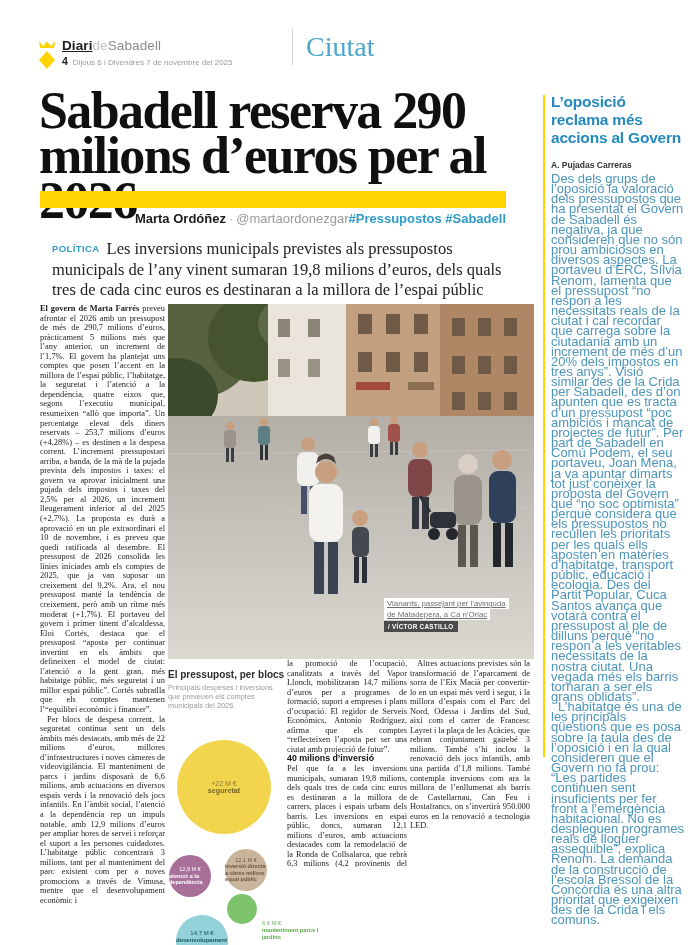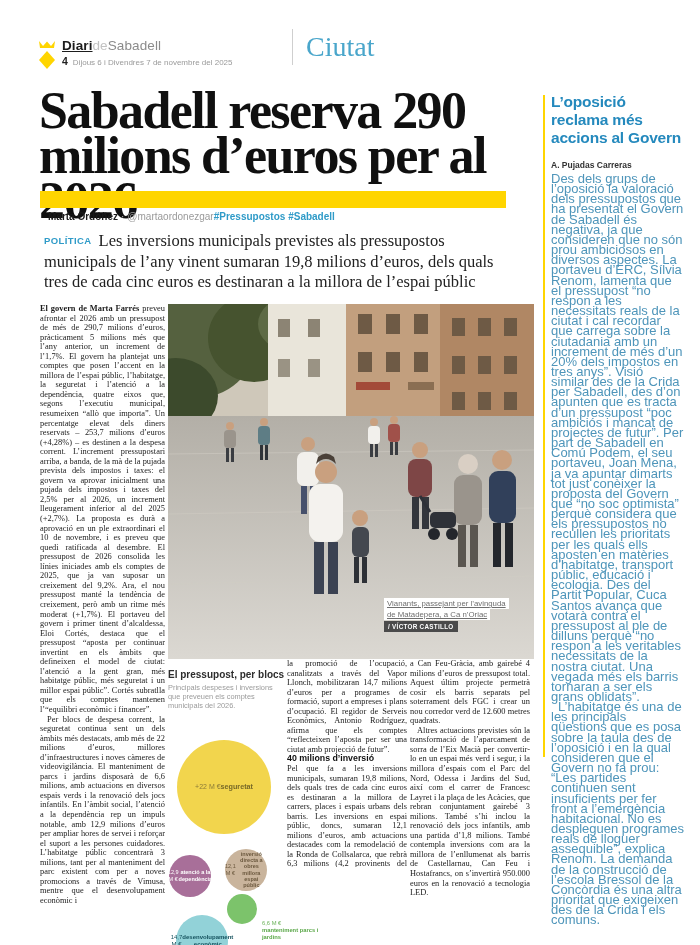--- a/index.html
+++ b/index.html
@@ -22,7 +22,7 @@
   .headline{left:39px;top:88px;width:472px;font-family:"Liberation Serif",serif;font-weight:bold;
         font-size:52px;line-height:45px;letter-spacing:-1.6px;color:#101010;}
   .yellow-bar{left:40px;top:191px;width:466px;height:17px;background:#ffd500;}
-  .byline-row{left:48px;top:211px;width:466px;display:flex;justify-content:flex-start;font-size:10px;}
+  .byline-row{left:40px;top:211px;width:466px;display:flex;justify-content:flex-end;font-size:13px;}
   .byline-row .author{font-weight:bold;color:#1a1a1a;}
   .byline-row .sep{color:#b5b5b5;margin:0 3px;}
   .byline-row .handle{color:#9a9a9a;}

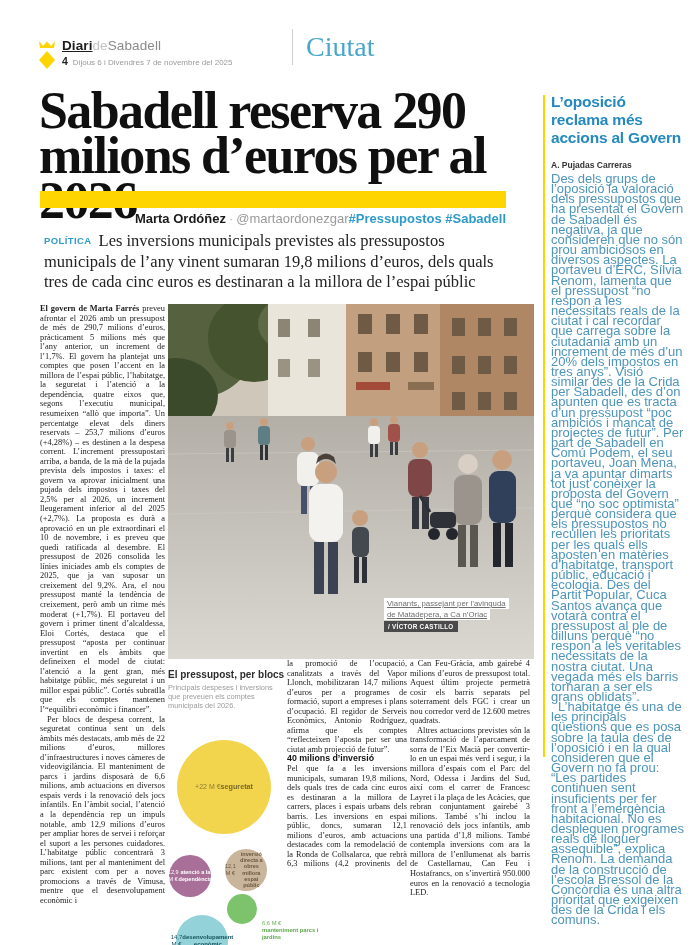--- a/index.html
+++ b/index.html
@@ -110,7 +110,7 @@
     </span>
     <span class="tags">#Pressupostos  #Sabadell</span>
   </div>
-  <p class="abs standfirst" style="margin:4px;">
+  <p class="abs standfirst" style="margin:12px;">
     <span class="kicker">Política</span><span>Les inversions municipals previstes als pressupostos municipals de l’any vinent sumaran 19,8 milions d’euros, dels quals tres de cada cinc euros es destinaran a la millora de l’espai públic</span>
   </p>
 

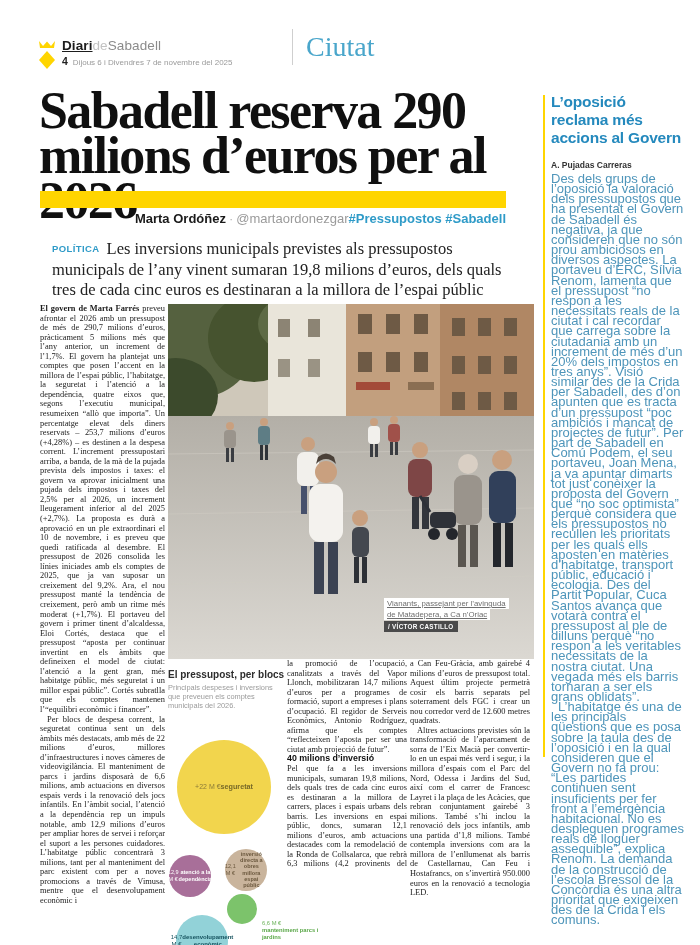--- a/index.html
+++ b/index.html
@@ -267,7 +267,6 @@
     <p>Pel que fa a les inversions municipals, sumaran 19,8 milions, dels quals tres de cada cinc euros es destinaran a la millora de carrers, places i espais urbans dels barris. Les inversions en espai públic, doncs, sumaran 12,1 milions d’euros, amb actuacions destacades com la remodelació de la Ronda de Collsalarca, que rebrà 6,3 milions (4,2 provinents del pressupost municipal) i la creació del passeig de l’alcalde Antoni Farrés,</p>
   </div>
   <div class="abs bodycol col4">
-    <p>a Can Feu-Gràcia, amb gairebé 4 milions d’euros de pressupost total. Aquest últim projecte permetrà cosir els barris separats pel soterrament dels FGC i crear un nou corredor verd de 12.600 metres quadrats.</p>
     <p class="indent">Altres actuacions previstes són la transformació de l’aparcament de sorra de l’Eix Macià per convertir-lo en un espai més verd i segur, i la millora d’espais com el Parc del Nord, Odessa i Jardins del Sud, així com el carrer de Francesc Layret i la plaça de les Acàcies, que rebran conjuntament gairebé 3 milions. També s’hi inclou la renovació dels jocs infantils, amb una partida d’1,8 milions. També contempla inversions com ara la millora de l’enllumenat als barris de Castellarnau, Can Feu i Hostafrancs, on s’invertirà 950.000 euros en la renovació a tecnologia LED.</p>
   </div>
 

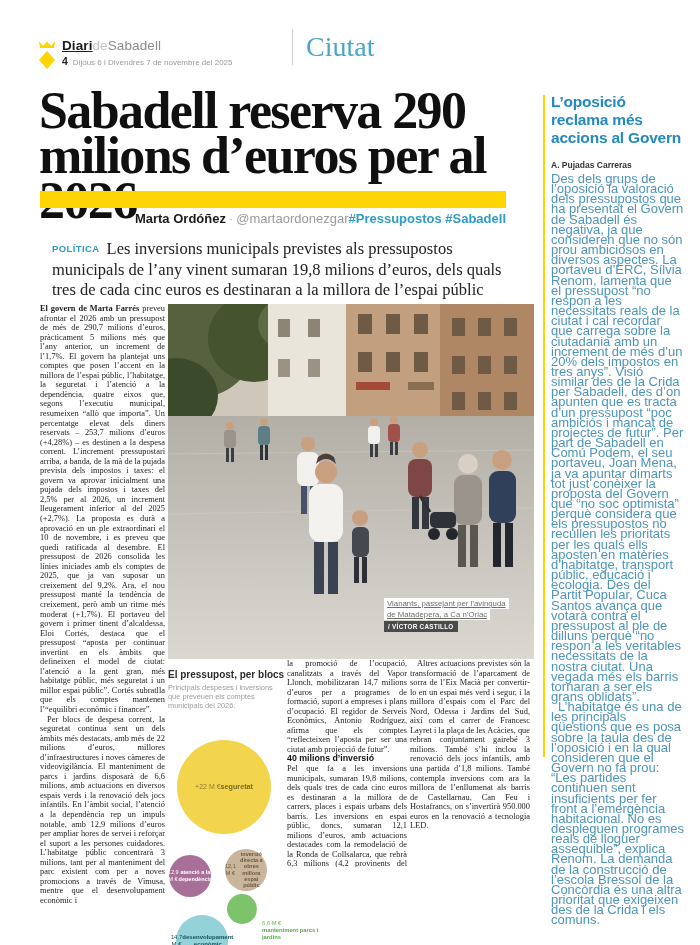--- a/index.html
+++ b/index.html
@@ -56,8 +56,8 @@
   .infog-title{font-weight:bold;font-size:10px;color:#2d2d2d;}
   .infog-sub{font-size:7.4px;line-height:9.2px;color:#9b9b9b;margin-top:3px;}
   .bubbles{position:relative;width:118px;height:278px;margin-top:2px;}
-  .bubble{position:absolute;border-radius:50%;display:flex;flex-direction:row;
-        justify-content:center;align-items:center;text-align:center;}
+  .bubble{position:absolute;border-radius:50%;display:flex;flex-direction:column;
+        justify-content:center;align-items:center;text-align:left;}
   .bubble .v{font-size:6.6px;}
   .bubble .n{font-weight:bold;font-size:6.6px;line-height:7.2px;}
   .bb-seguretat{left:9px;top:27px;width:94px;height:94px;background:#f2d54d;color:#8c7c38;}

